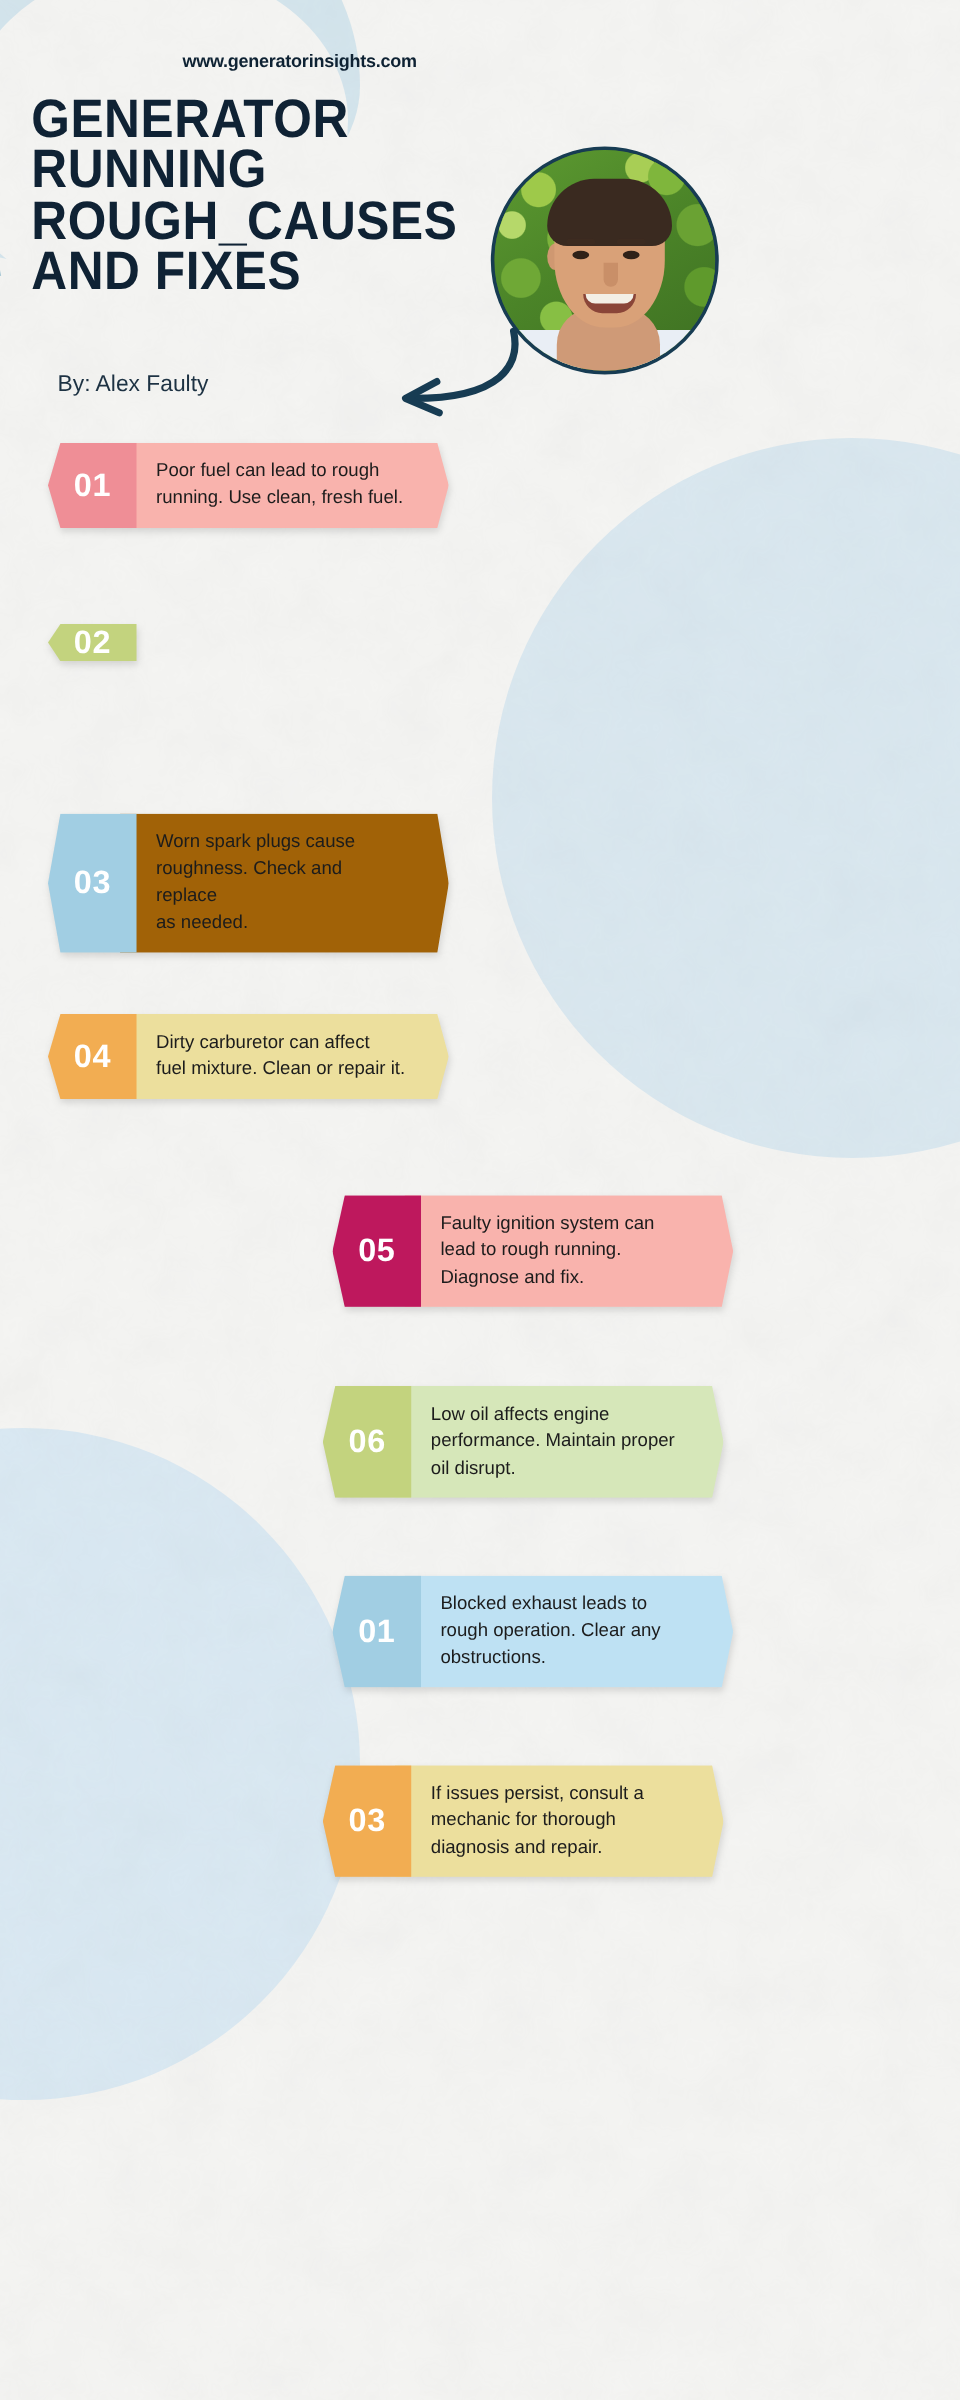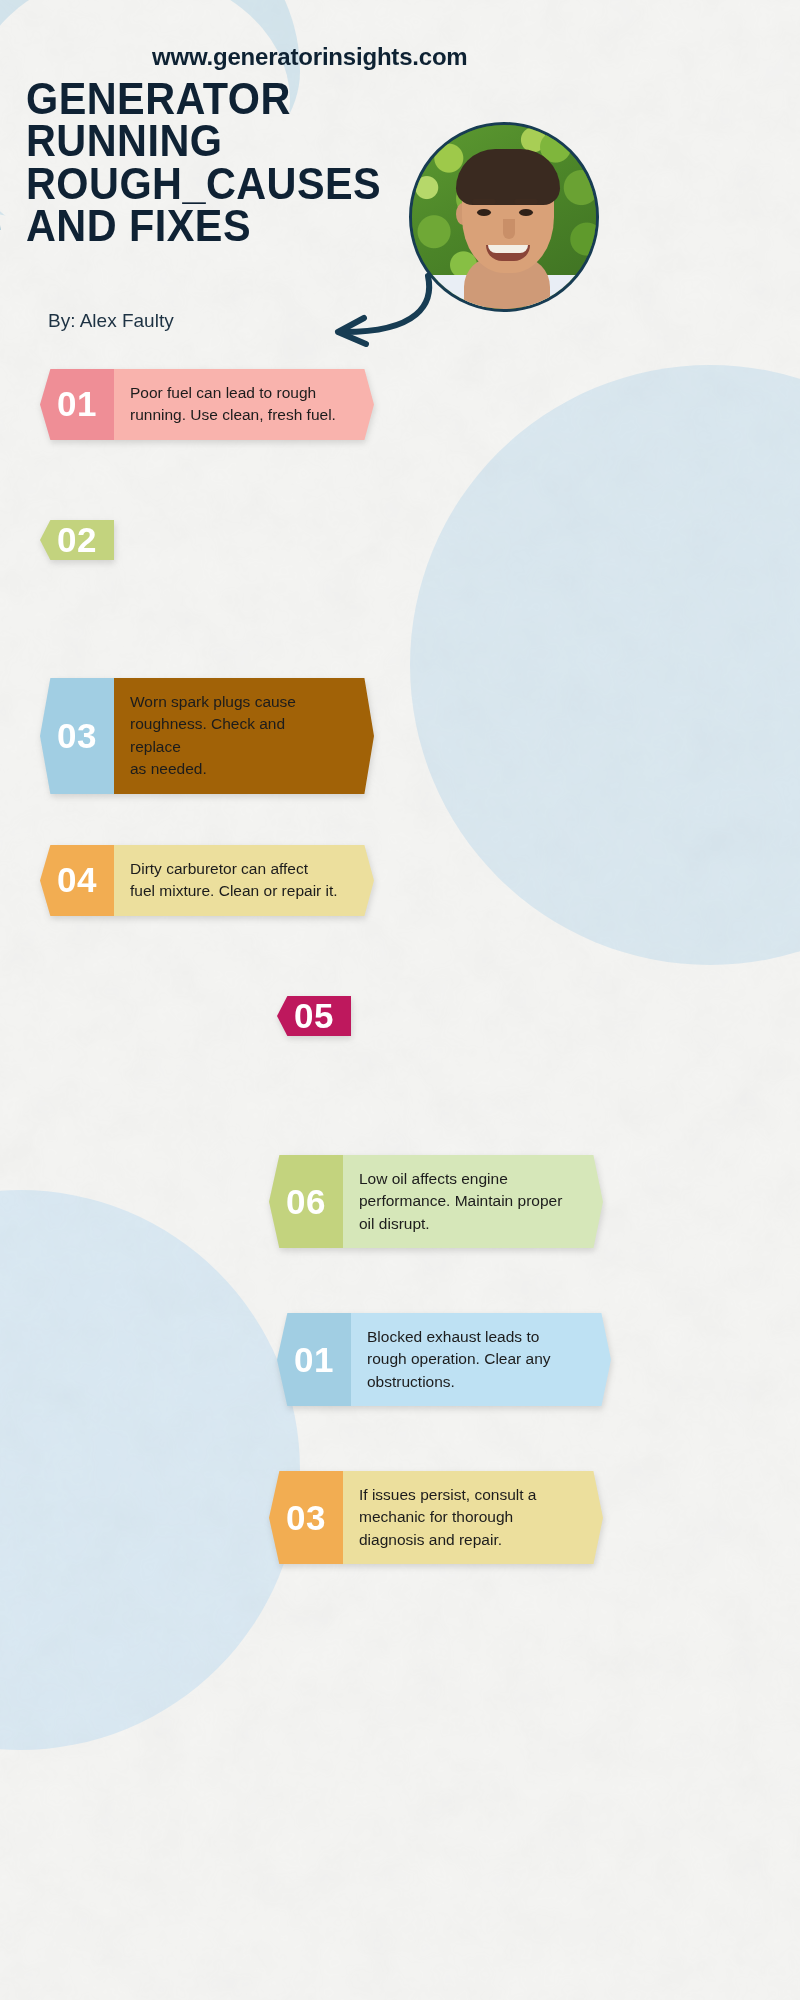--- a/index.html
+++ b/index.html
@@ -91,7 +91,7 @@
     position: absolute;
     left: 152px;
     top: 43px;
-    font-size: 24px;
+    font-size: 15px;
     font-weight: bold;
     color: #0e2233;
     letter-spacing: -0.2px;

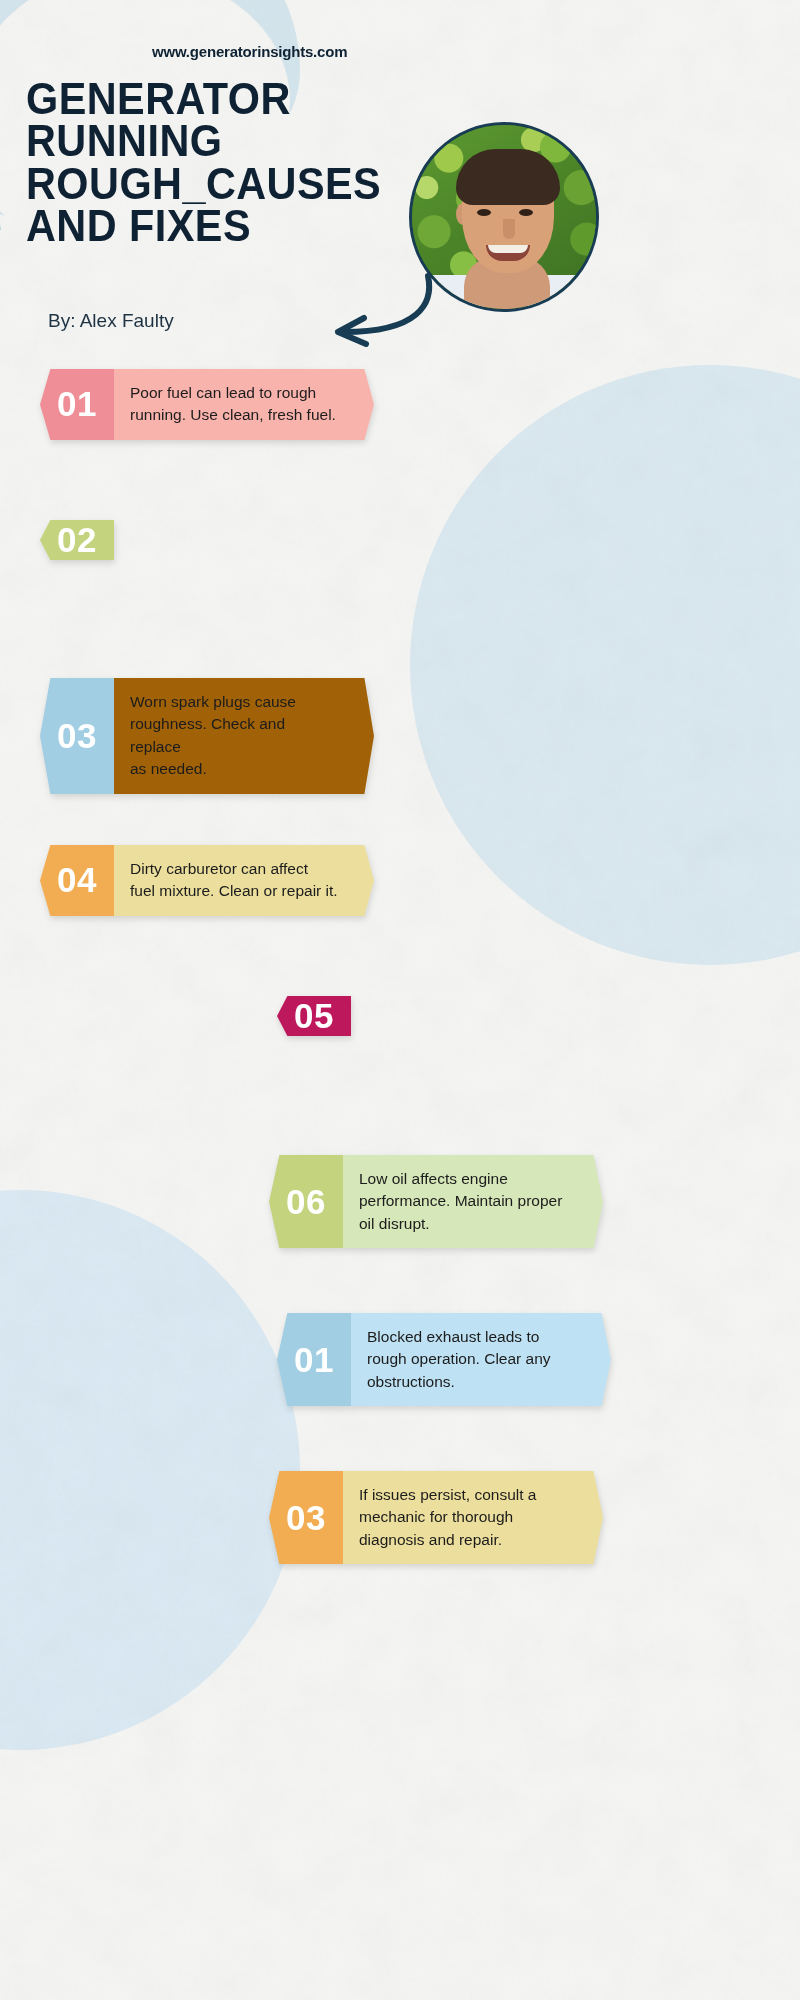--- a/index.html
+++ b/index.html
@@ -279,7 +279,7 @@
     align-items: center;
     justify-content: center;
     color: #ffffff;
-    font-size: 35px;
+    font-size: 27px;
     font-weight: bold;
     font-family: "Liberation Sans", sans-serif;
     letter-spacing: 0.5px;

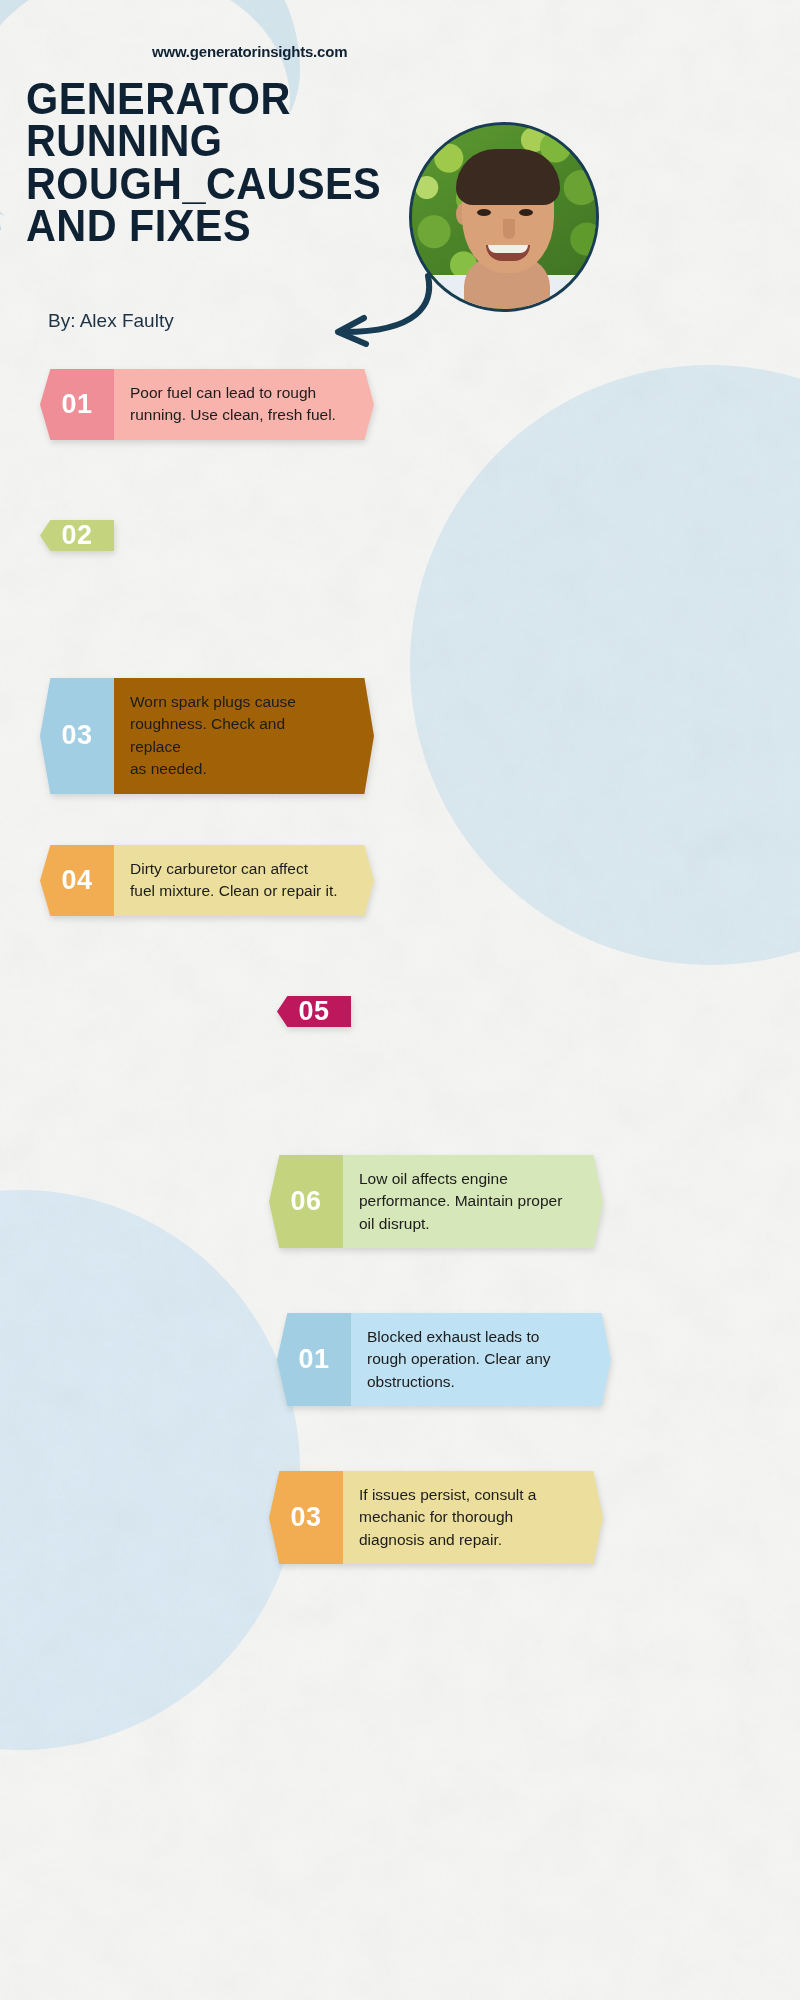--- a/index.html
+++ b/index.html
@@ -397,6 +397,11 @@
       </div>
       <div class="card" style="left: 277px; top: 996px; width: 334px;">
         <div class="num-chip" style="background: #be185d;">05</div>
+        <div class="body" style="background: rgb(249, 179, 173);">
+          <span class="txt">Faulty ignition system can</span>
+          <span class="txt">lead to rough running.</span>
+          <span class="txt">Diagnose and fix.</span>
+        </div>
       </div>
       <div class="card" style="left: 269px; top: 1155px; width: 334px;">
         <div class="num-chip" style="background: rgb(195, 211, 126);">06</div>

